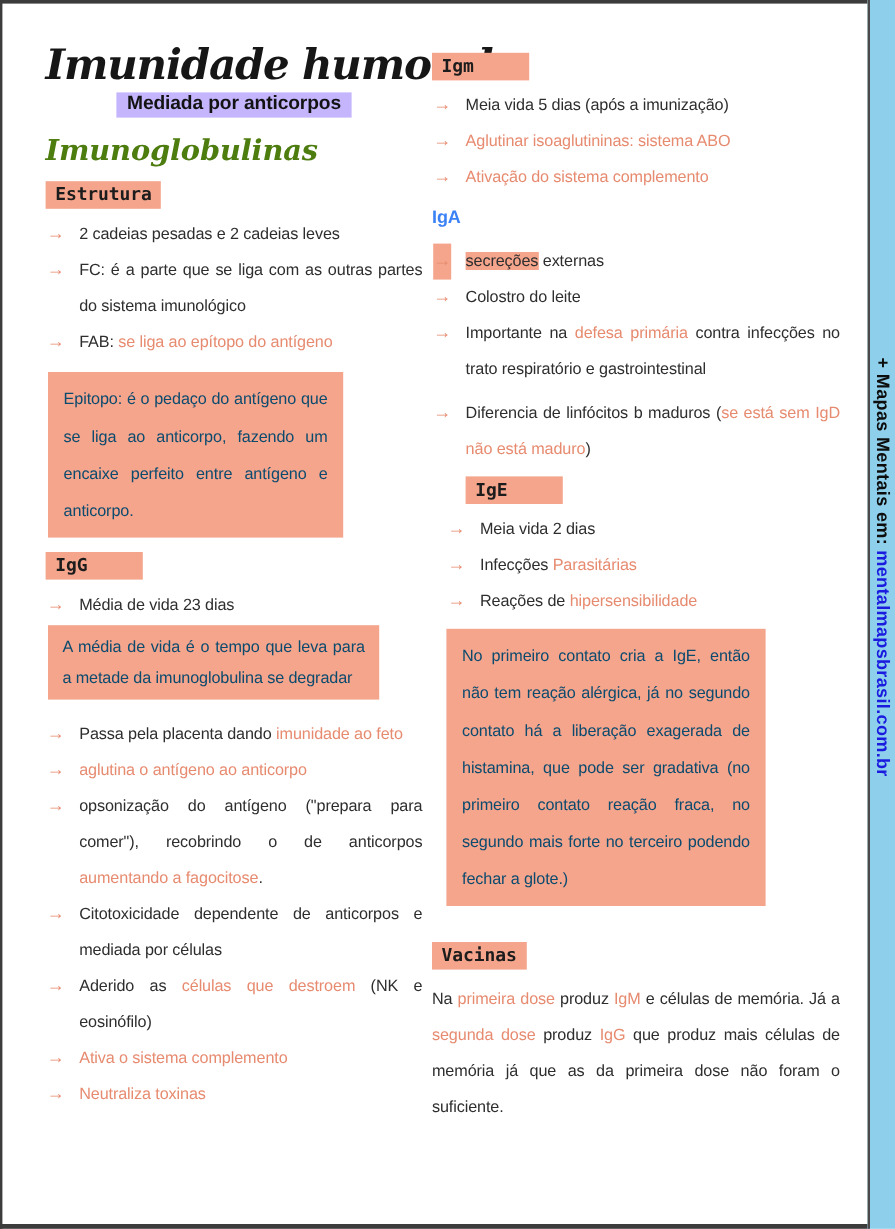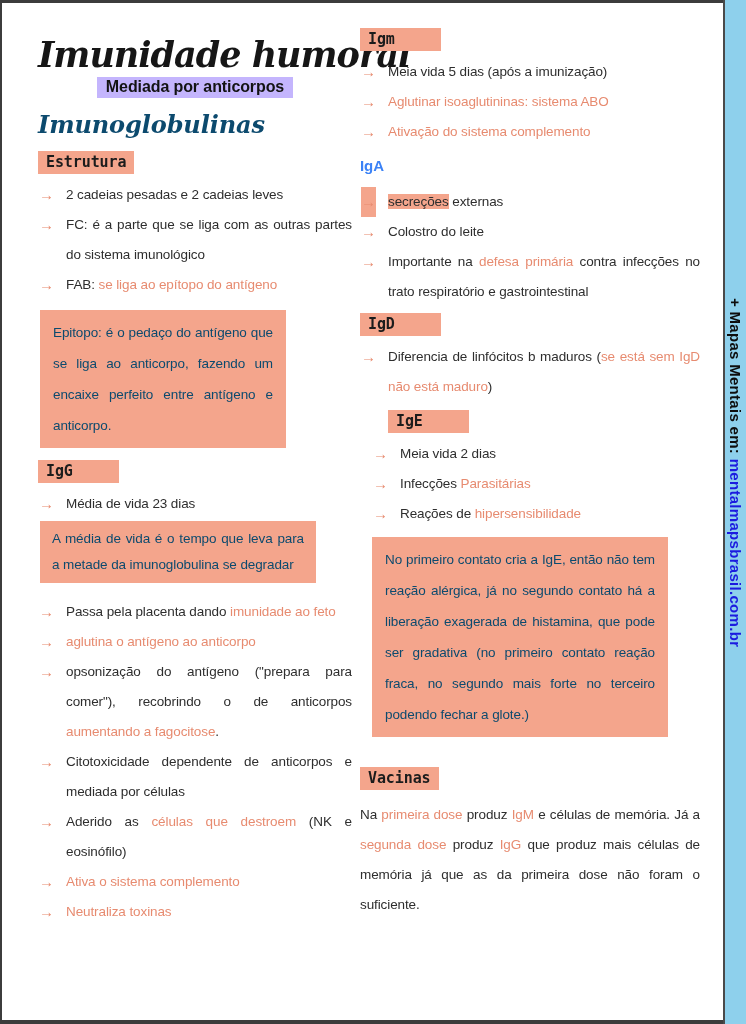--- a/index.html
+++ b/index.html
@@ -16,7 +16,7 @@
   }
   
   .col-left  { position:absolute; left:38px;  top:34px; width:314px; }
-  .col-right { position:absolute; left:360px; top:28px; width:340px; }
+  .col-right { position:absolute; left:360px; top:44px; width:340px; }
 
   
   .title {

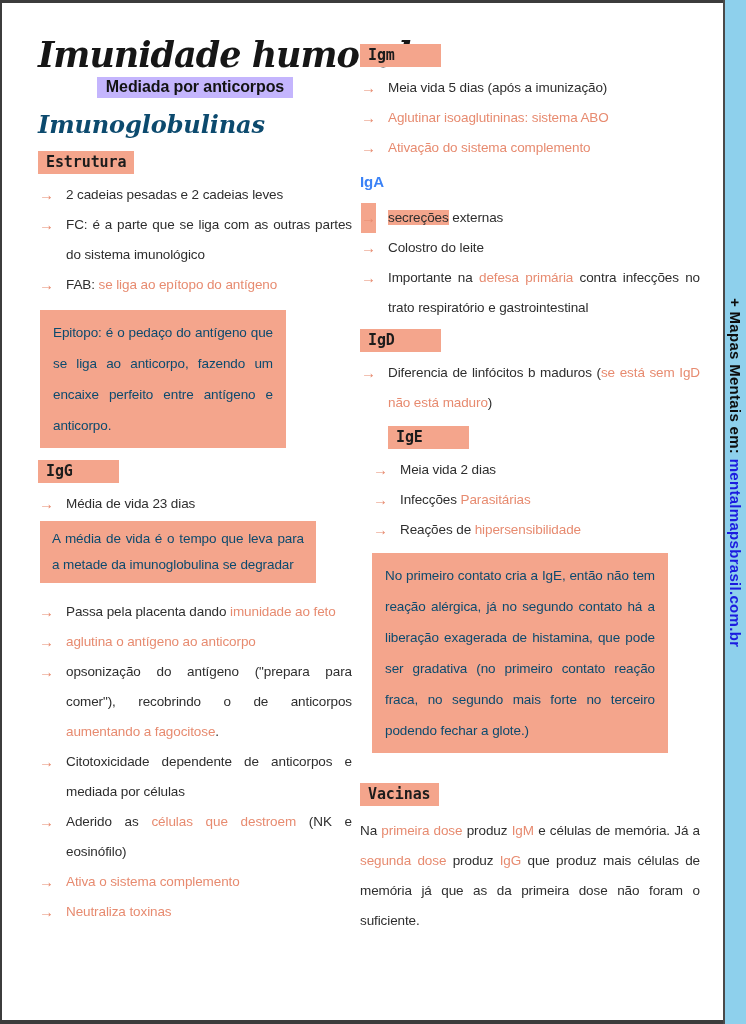--- a/index.html
+++ b/index.html
@@ -31,7 +31,7 @@
   }
   .script-heading {
     font-family:"DejaVu Serif", serif; font-style:italic; font-weight:bold;
-    font-size:24px; color:#0c4a6e; margin:12px 0 0 0;
+    font-size:24px; color:#4d7c0f; margin:12px 0 0 0;
   }
 
   

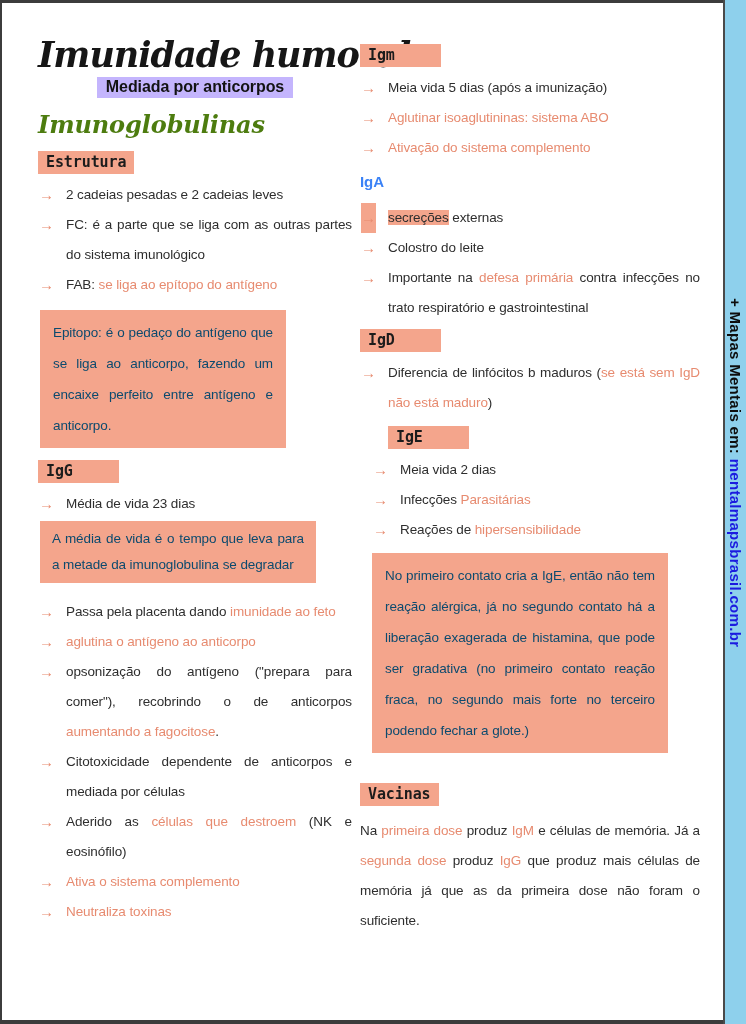--- a/index.html
+++ b/index.html
@@ -197,9 +197,6 @@
     </div>
   </div>
 
-  <div class="mt6">
-    <span class="chip padr">IgD</span>
-  </div>
 
   <div class="list">
     <div class="item">

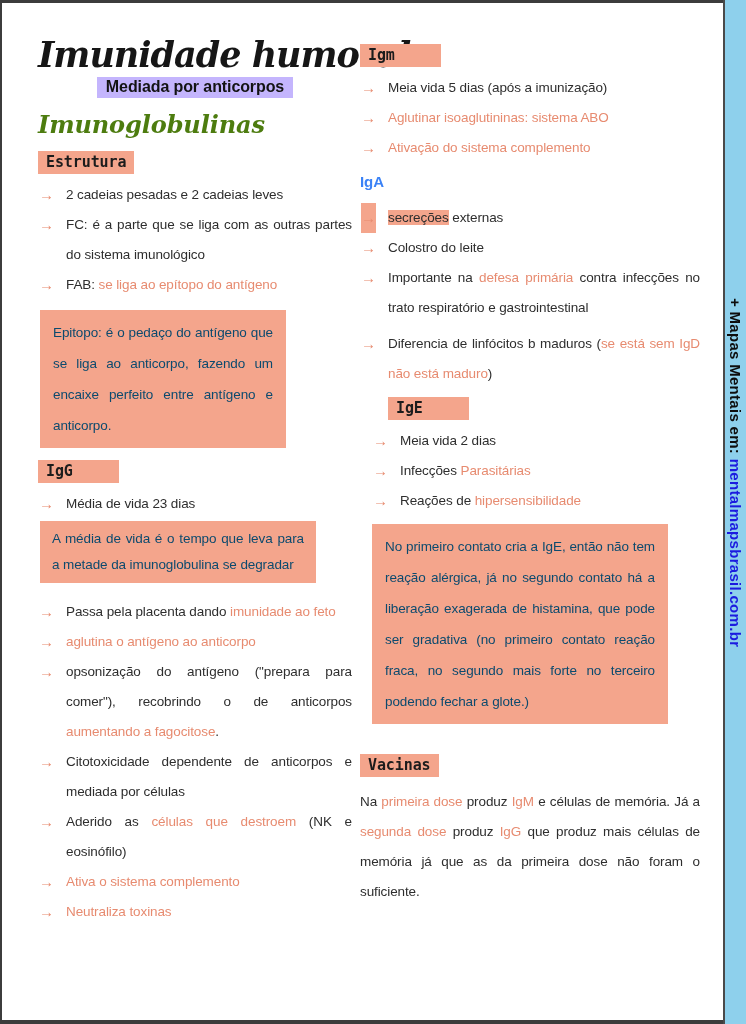--- a/index.html
+++ b/index.html
@@ -60,7 +60,7 @@
   }
   .box.epitopo { width:246px; margin:10px 0 12px 2px; }
   .box.media   { width:276px; line-height:26px; padding:5px 12px; margin:2px 0 14px 2px; }
-  .box.ige     { width:296px; margin:8px 0 0 12px; }
+  .box.ige     { width:266px; margin:8px 0 0 12px; }
 
   .para { line-height:30px; text-align:justify; margin-top:10px; }
 

